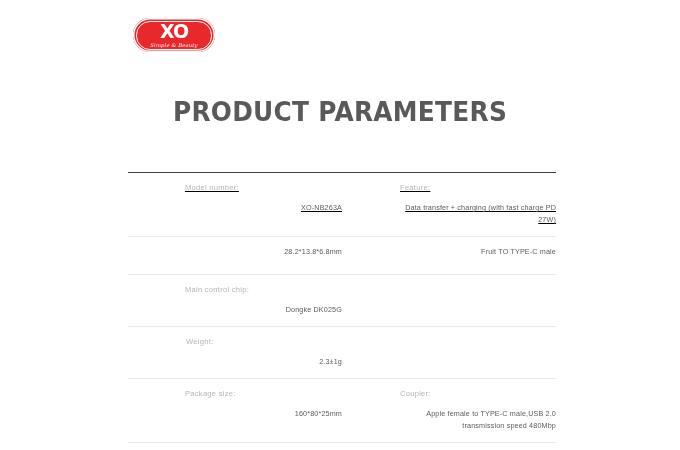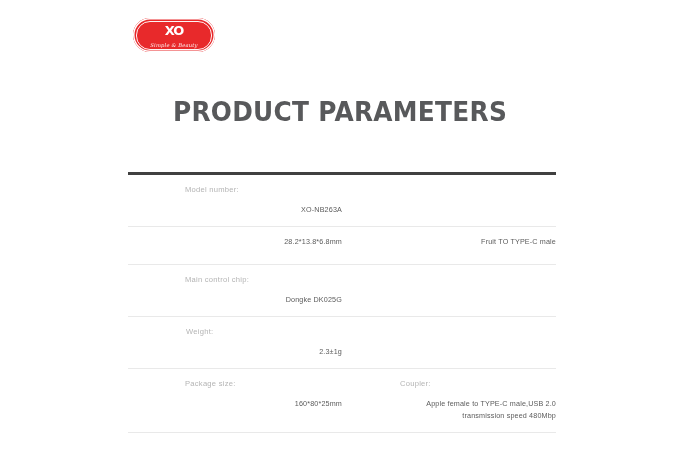--- a/index.html
+++ b/index.html
@@ -49,7 +49,7 @@
     color: #ffffff;
     font-family: "DejaVu Sans", sans-serif;
     font-weight: 700;
-    font-size: 13px;
+    font-size: 19px;
     letter-spacing: -1px;
     line-height: 20px;
   }

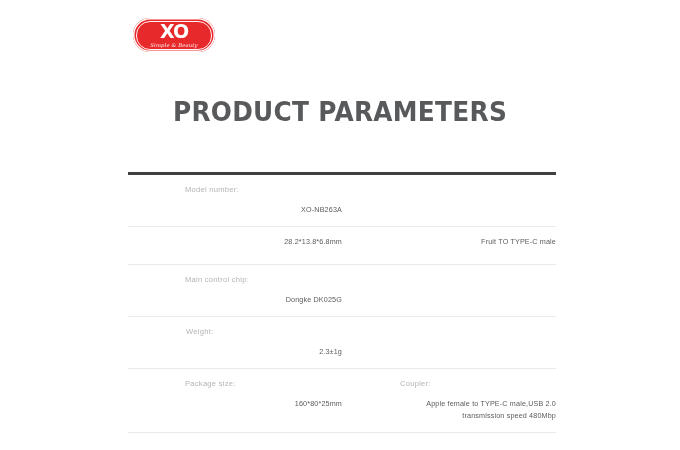--- a/index.html
+++ b/index.html
@@ -98,7 +98,8 @@
     box-sizing: border-box;
   }
   .spec-row:first-child {
-    border-top: 3px solid #404040;
+    border-top: 1px solid #404040;
+    text-decoration: underline;
   }
   .spec-col {
     flex: 0 0 50%;

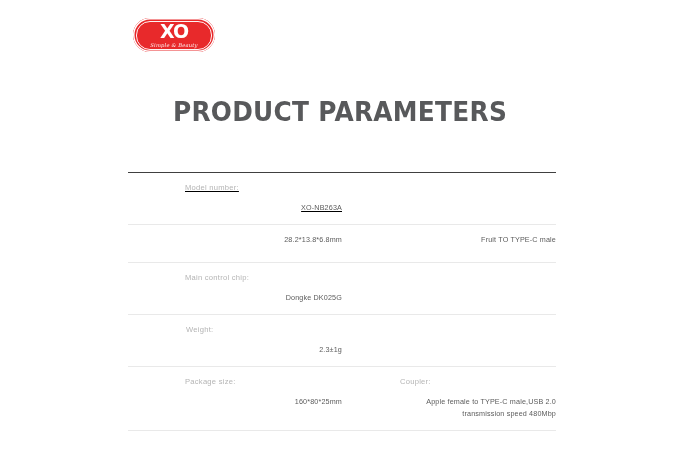--- a/index.html
+++ b/index.html
@@ -145,6 +145,10 @@
       <div class="spec-label">Model number:</div>
       <div class="spec-value">XO-NB263A</div>
     </div>
+    <div class="spec-col right">
+      <div class="spec-label">Feature:</div>
+      <div class="spec-value">Data transfer + charging (with fast charge PD 27W)</div>
+    </div>
   </div>
 
   <div class="spec-row">

